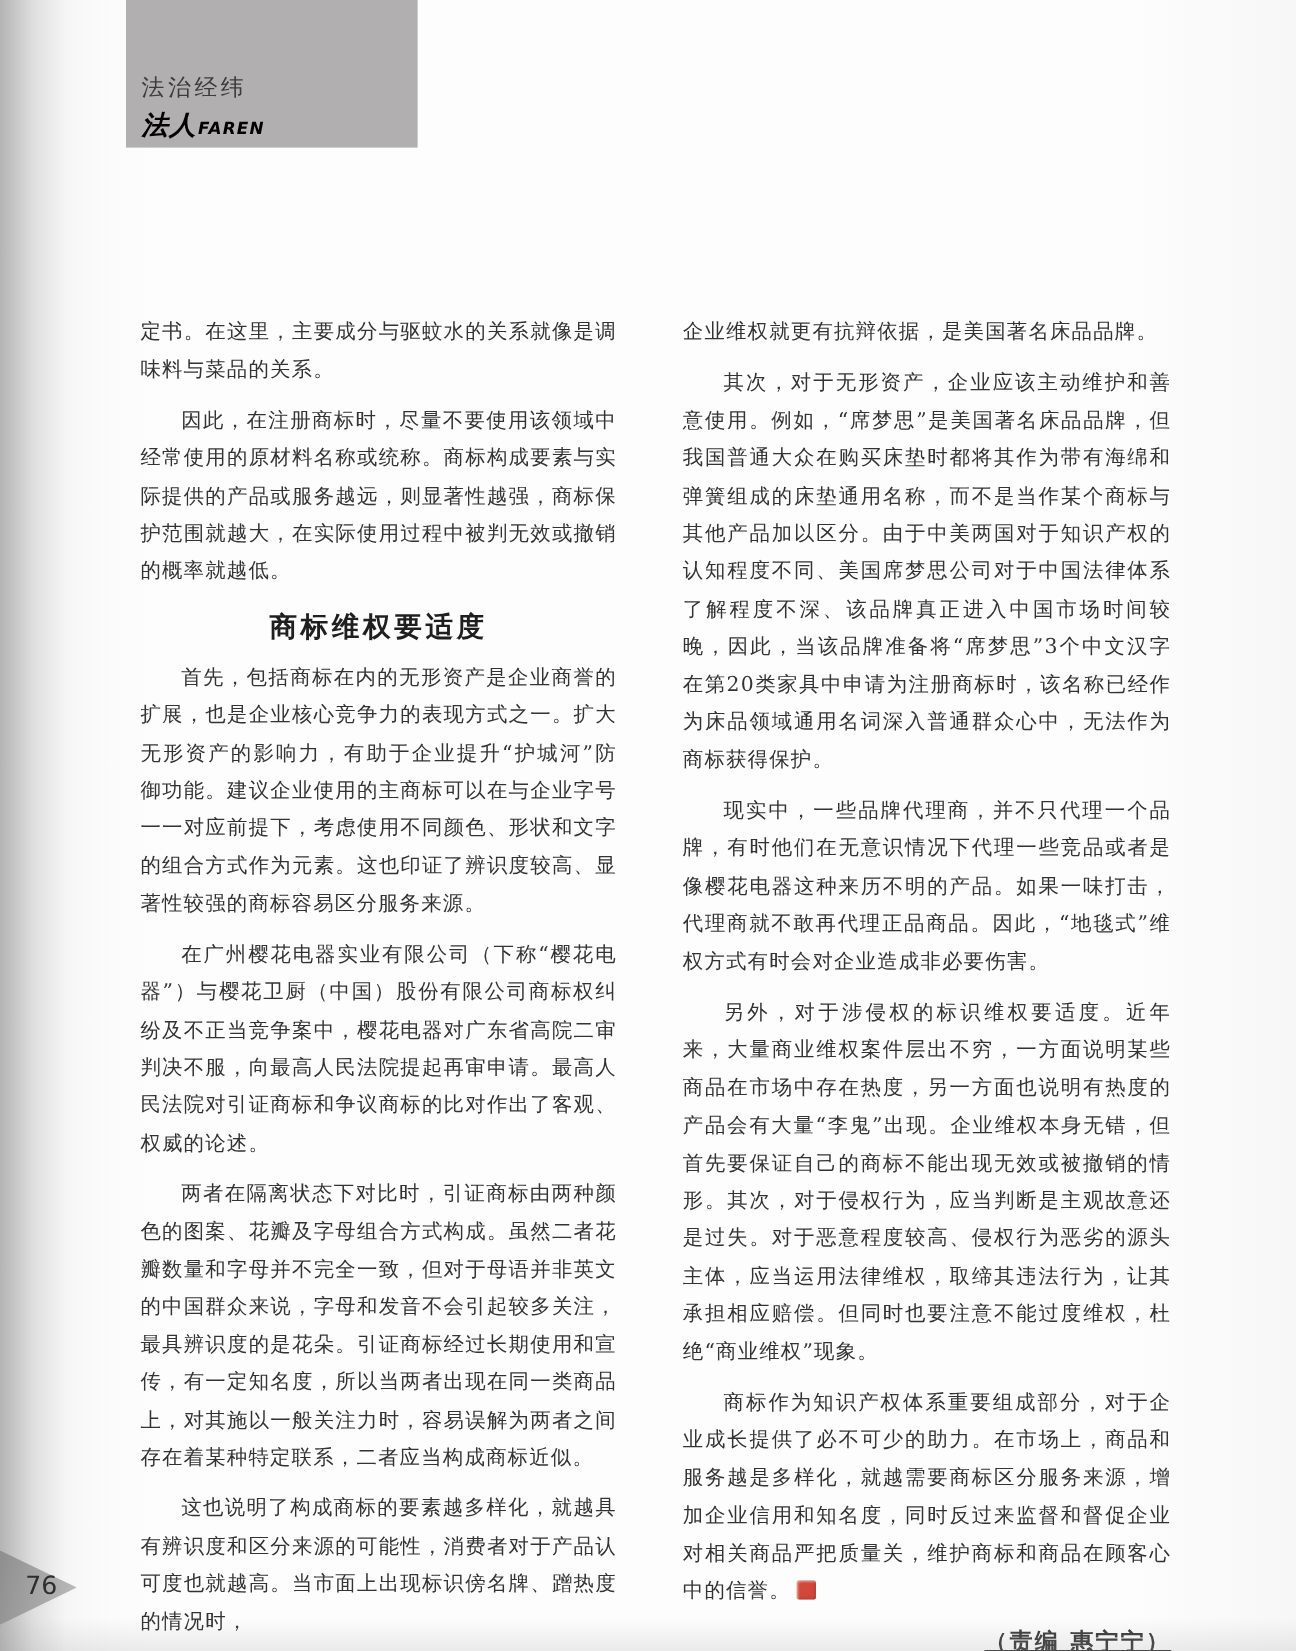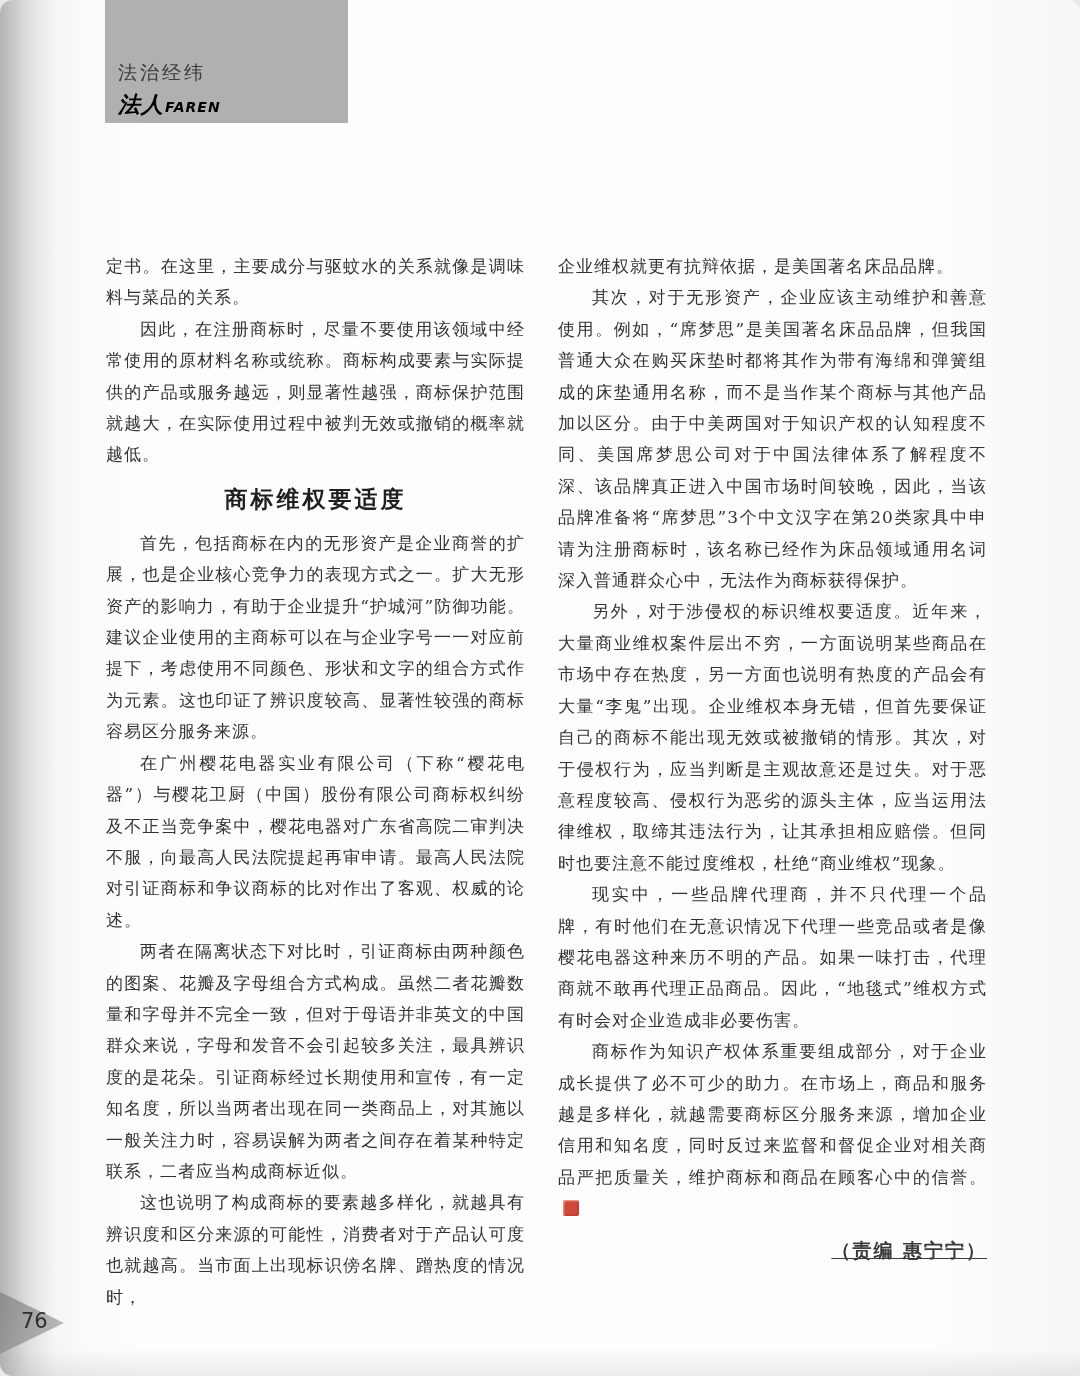--- a/index.html
+++ b/index.html
@@ -8,7 +8,6 @@
     background:linear-gradient(90deg,#f0f0f0 0px,#fafafa 70px,#fdfdfd 140px,#fdfdfd 930px,#f7f7f7 1080px);
     overflow:hidden;
     font-family:"DejaVu Serif", serif;
-    border-radius:13px;
   }
   .left-shadow {
     position:absolute; left:0; top:0; width:95px; height:100%;

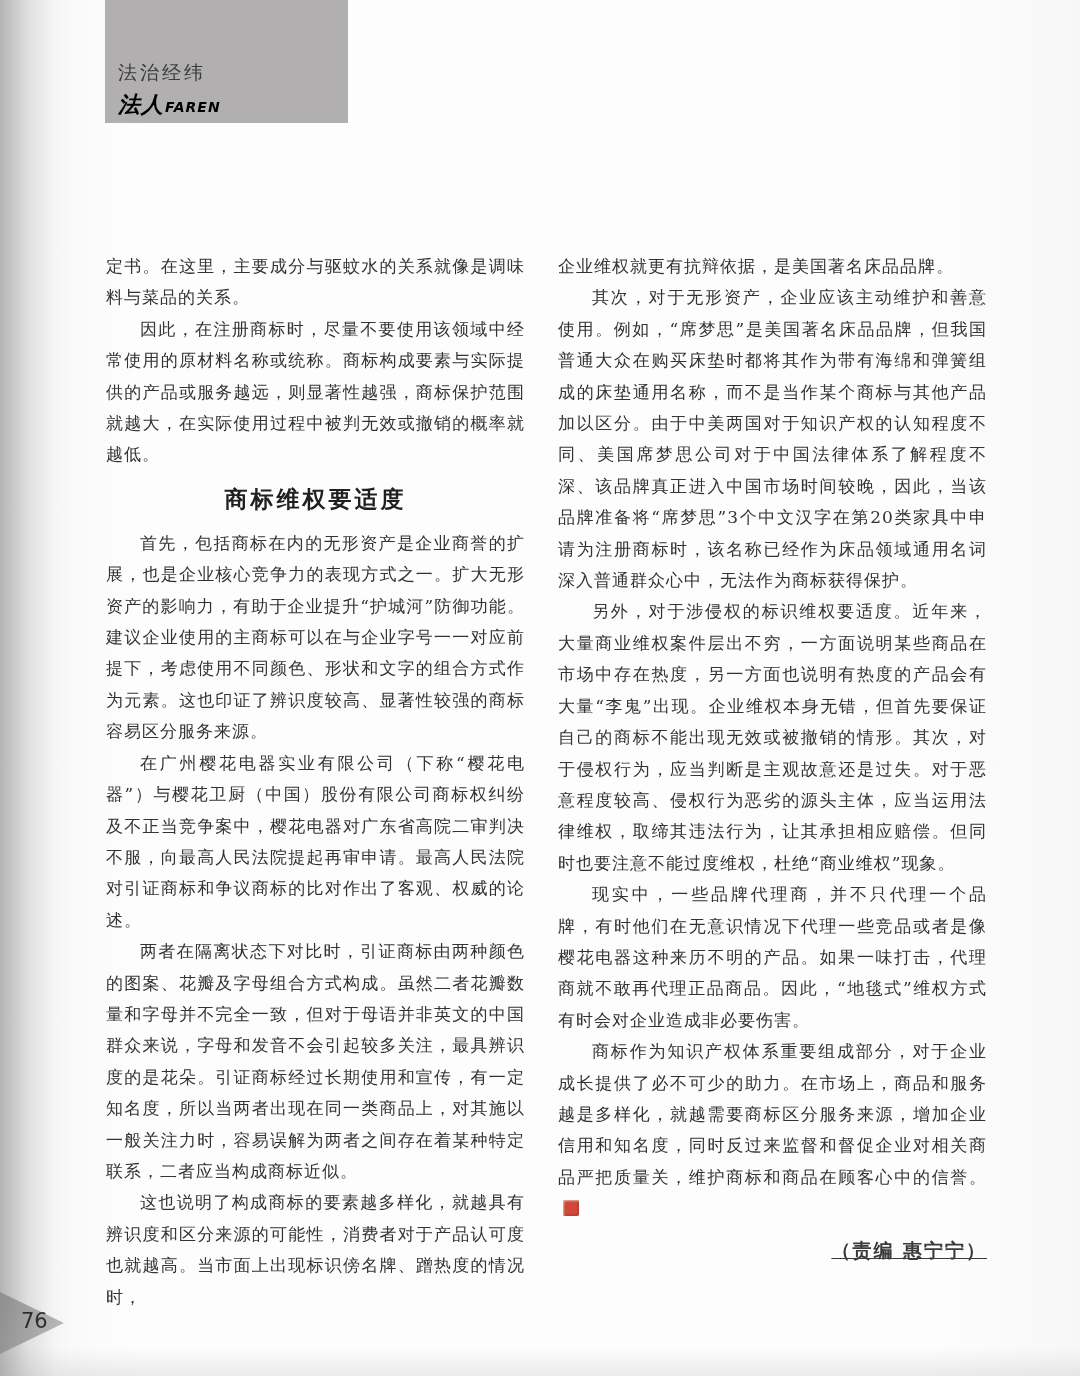--- a/index.html
+++ b/index.html
@@ -38,7 +38,7 @@
   }
   .col-left  { left:106px; width:419px; }
   .col-right { left:558px; width:429px; }
-  .col p { margin:0; }
+  .col p { margin:11px; }
   .ind { text-indent:2em; }
   .heading {
     font-family:Liberation Mono, monospace; font-size:23px; font-weight:bold; color:#1f1f1f;

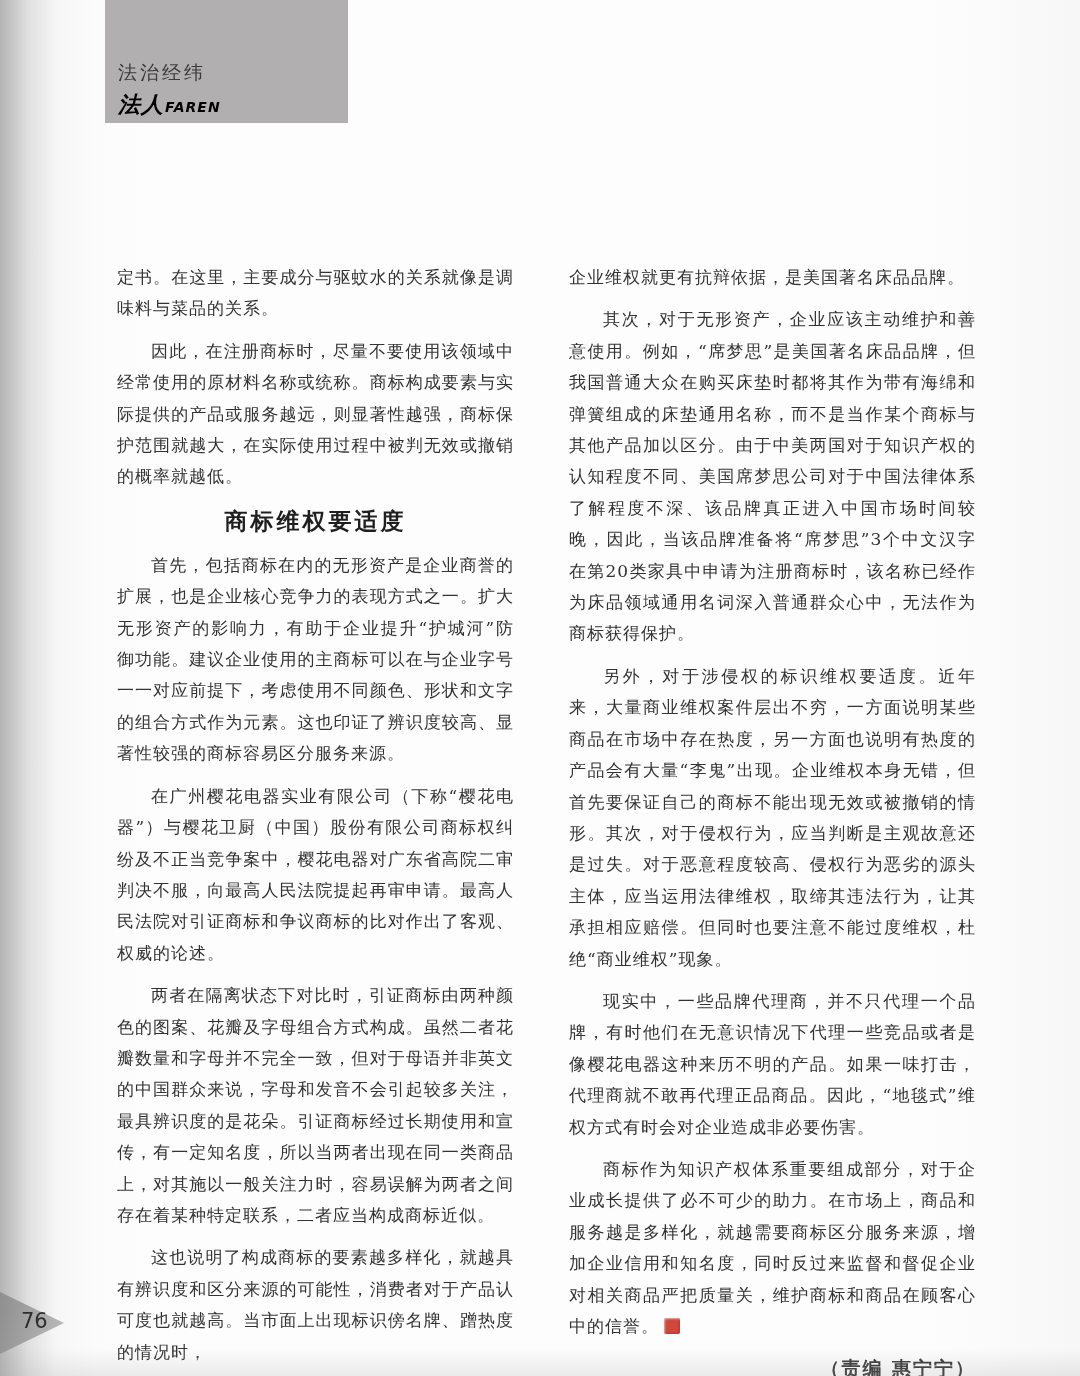--- a/index.html
+++ b/index.html
@@ -41,7 +41,7 @@
   .col p { margin:11px; }
   .ind { text-indent:2em; }
   .heading {
-    font-family:Liberation Mono, monospace; font-size:23px; font-weight:bold; color:#1f1f1f;
+    font-family:Liberation Serif, serif; font-size:23px; font-weight:bold; color:#1f1f1f;
     text-align:center; margin:15px 0 12px 0; line-height:30px; letter-spacing:3px; text-indent:0;
   }
   .editor {

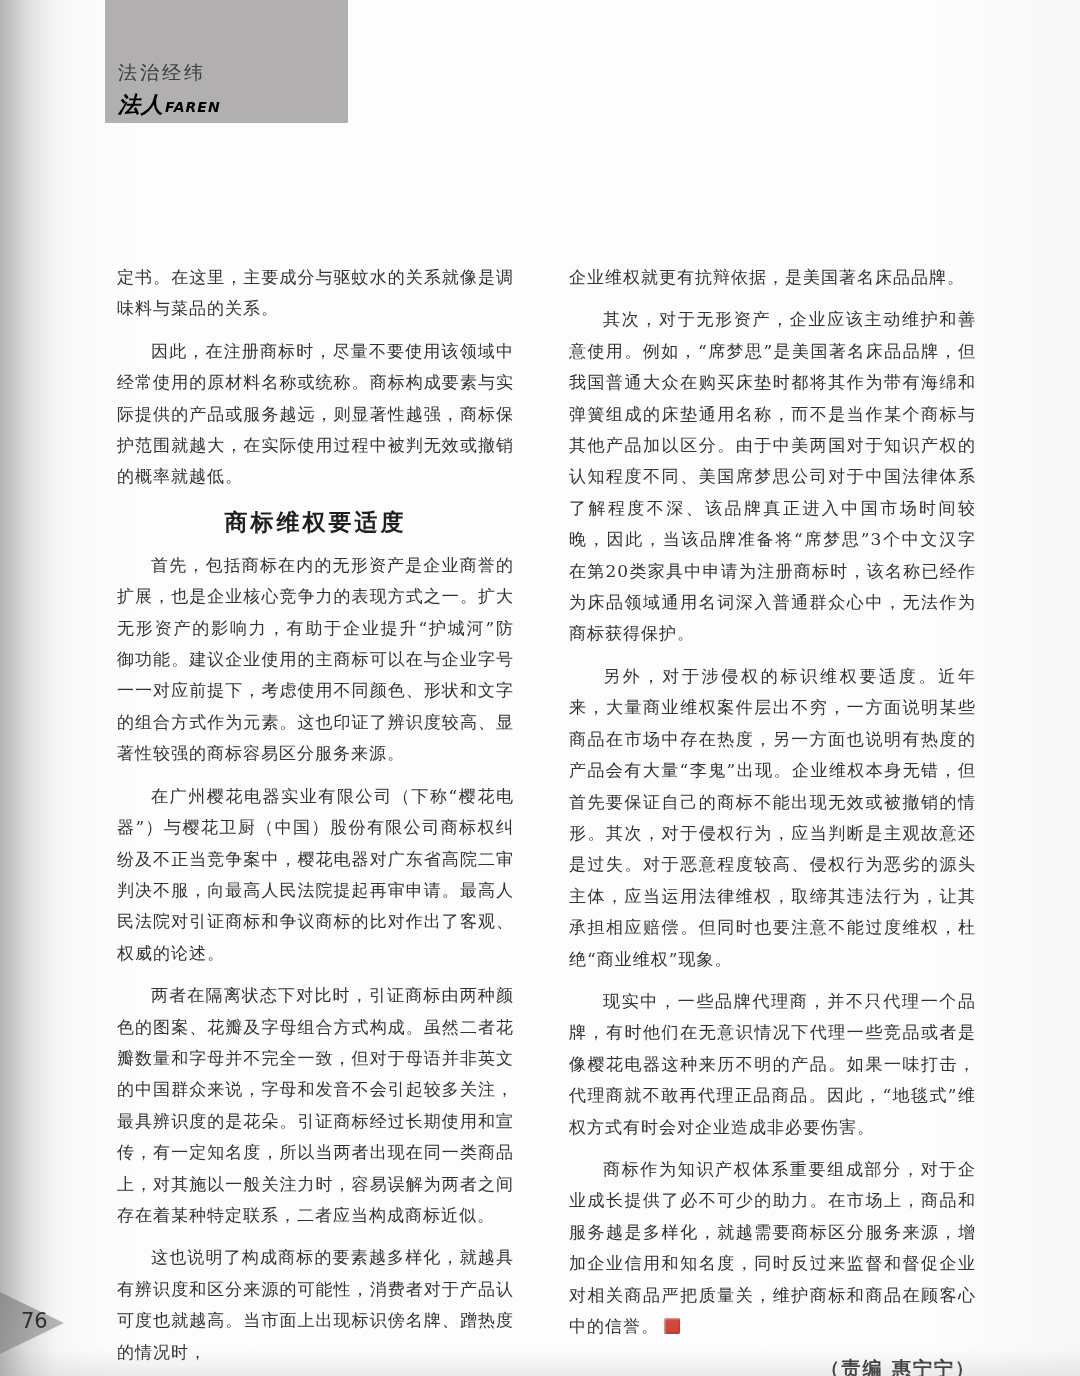--- a/index.html
+++ b/index.html
@@ -94,8 +94,8 @@
   <div class="col col-right">
     <p class="cont">企业维权就更有抗辩依据，是美国著名床品品牌。</p>
     <p class="ind">其次，对于无形资产，企业应该主动维护和善意使用。例如，“席梦思”是美国著名床品品牌，但我国普通大众在购买床垫时都将其作为带有海绵和弹簧组成的床垫通用名称，而不是当作某个商标与其他产品加以区分。由于中美两国对于知识产权的认知程度不同、美国席梦思公司对于中国法律体系了解程度不深、该品牌真正进入中国市场时间较晚，因此，当该品牌准备将“席梦思”3个中文汉字在第20类家具中申请为注册商标时，该名称已经作为床品领域通用名词深入普通群众心中，无法作为商标获得保护。</p>
+    <p class="ind">现实中，一些品牌代理商，并不只代理一个品牌，有时他们在无意识情况下代理一些竞品或者是像樱花电器这种来历不明的产品。如果一味打击，代理商就不敢再代理正品商品。因此，“地毯式”维权方式有时会对企业造成非必要伤害。</p>
     <p class="ind">另外，对于涉侵权的标识维权要适度。近年来，大量商业维权案件层出不穷，一方面说明某些商品在市场中存在热度，另一方面也说明有热度的产品会有大量“李鬼”出现。企业维权本身无错，但首先要保证自己的商标不能出现无效或被撤销的情形。其次，对于侵权行为，应当判断是主观故意还是过失。对于恶意程度较高、侵权行为恶劣的源头主体，应当运用法律维权，取缔其违法行为，让其承担相应赔偿。但同时也要注意不能过度维权，杜绝“商业维权”现象。</p>
-    <p class="ind">现实中，一些品牌代理商，并不只代理一个品牌，有时他们在无意识情况下代理一些竞品或者是像樱花电器这种来历不明的产品。如果一味打击，代理商就不敢再代理正品商品。因此，“地毯式”维权方式有时会对企业造成非必要伤害。</p>
     <p class="ind">
       <span>商标作为知识产权体系重要组成部分，对于企业成长提供了必不可少的助力。在市场上，商品和服务越是多样化，就越需要商标区分服务来源，增加企业信用和知名度，同时反过来监督和督促企业对相关商品严把质量关，维护商标和商品在顾客心中的信誉。</span><span class="seal"></span>
     </p>

